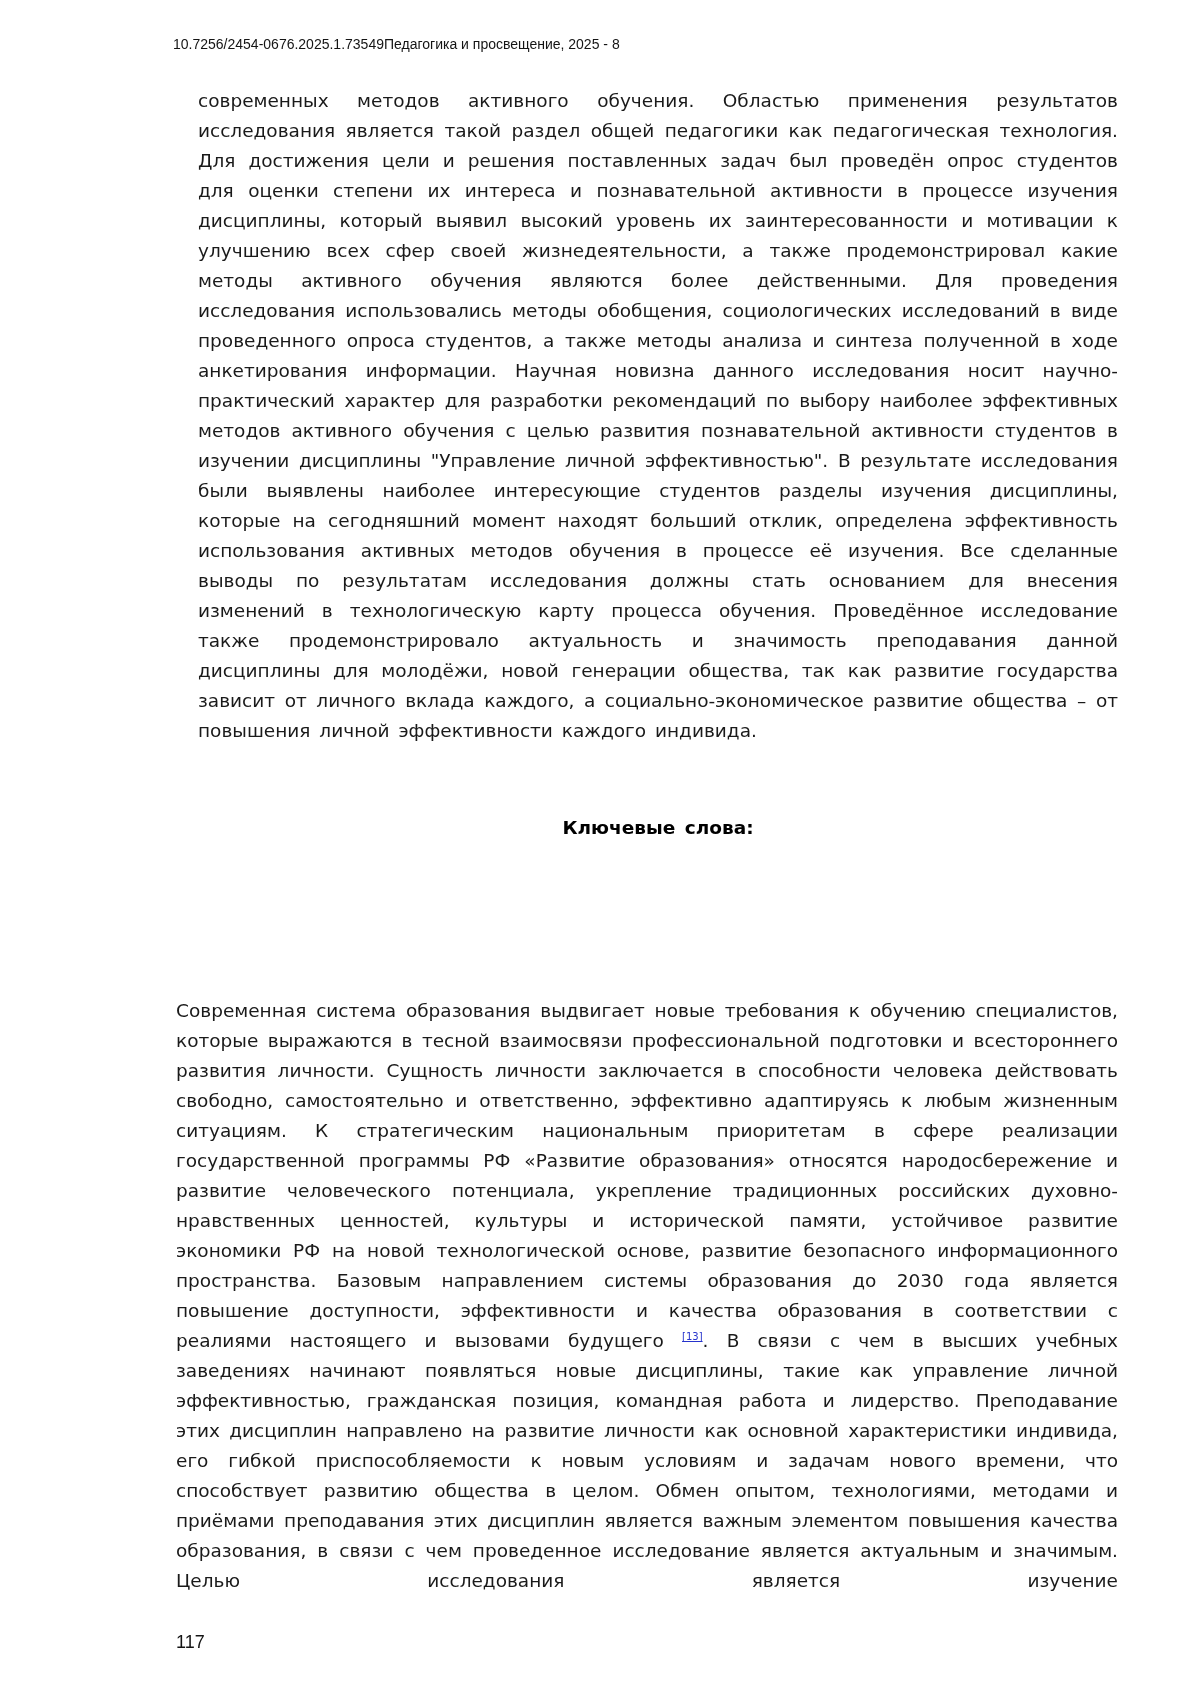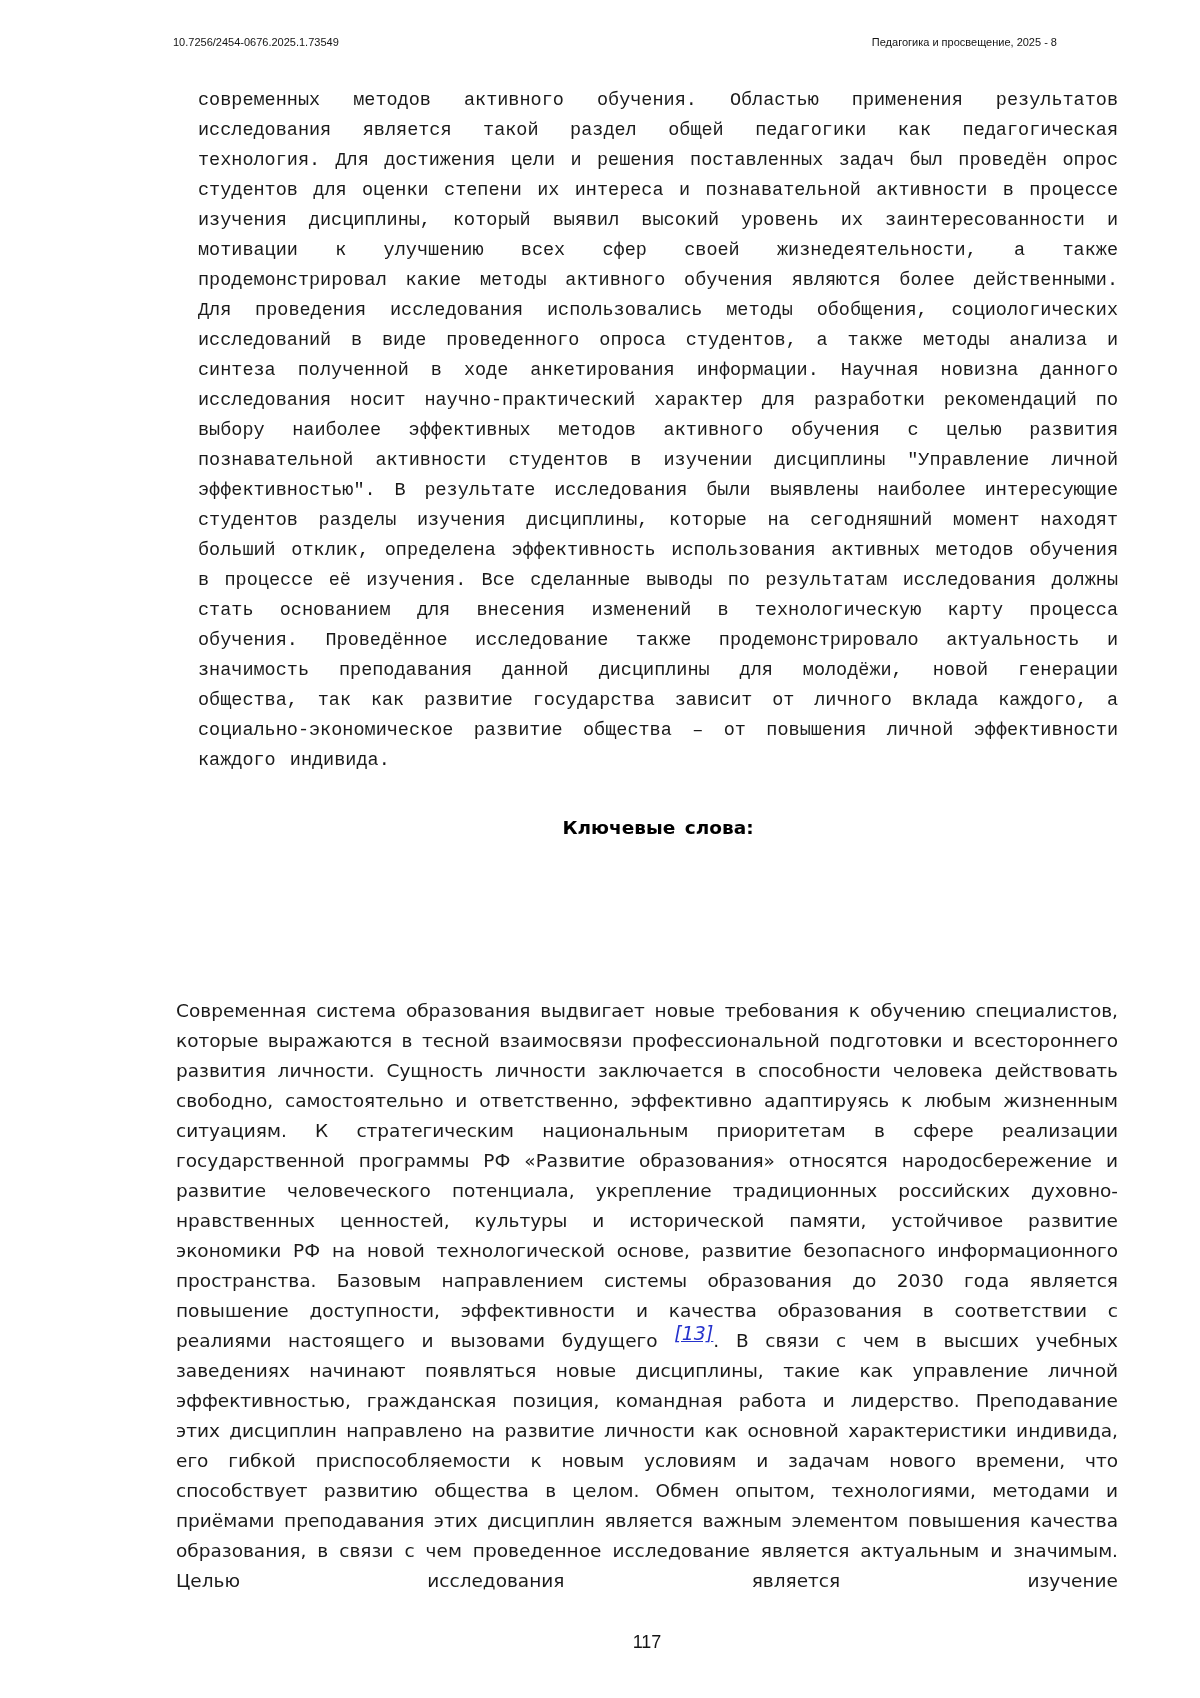--- a/index.html
+++ b/index.html
@@ -18,12 +18,10 @@
     left: 173px;
     width: 884px;
     display: flex;
-    justify-content: space-between;
     font-family: "Liberation Sans", sans-serif;
-    font-size: 11px;
+    font-size: 14px;
     color: #141414;
     white-space: nowrap;
-    gap: 25px;
   }
   .textblock {
     position: absolute;

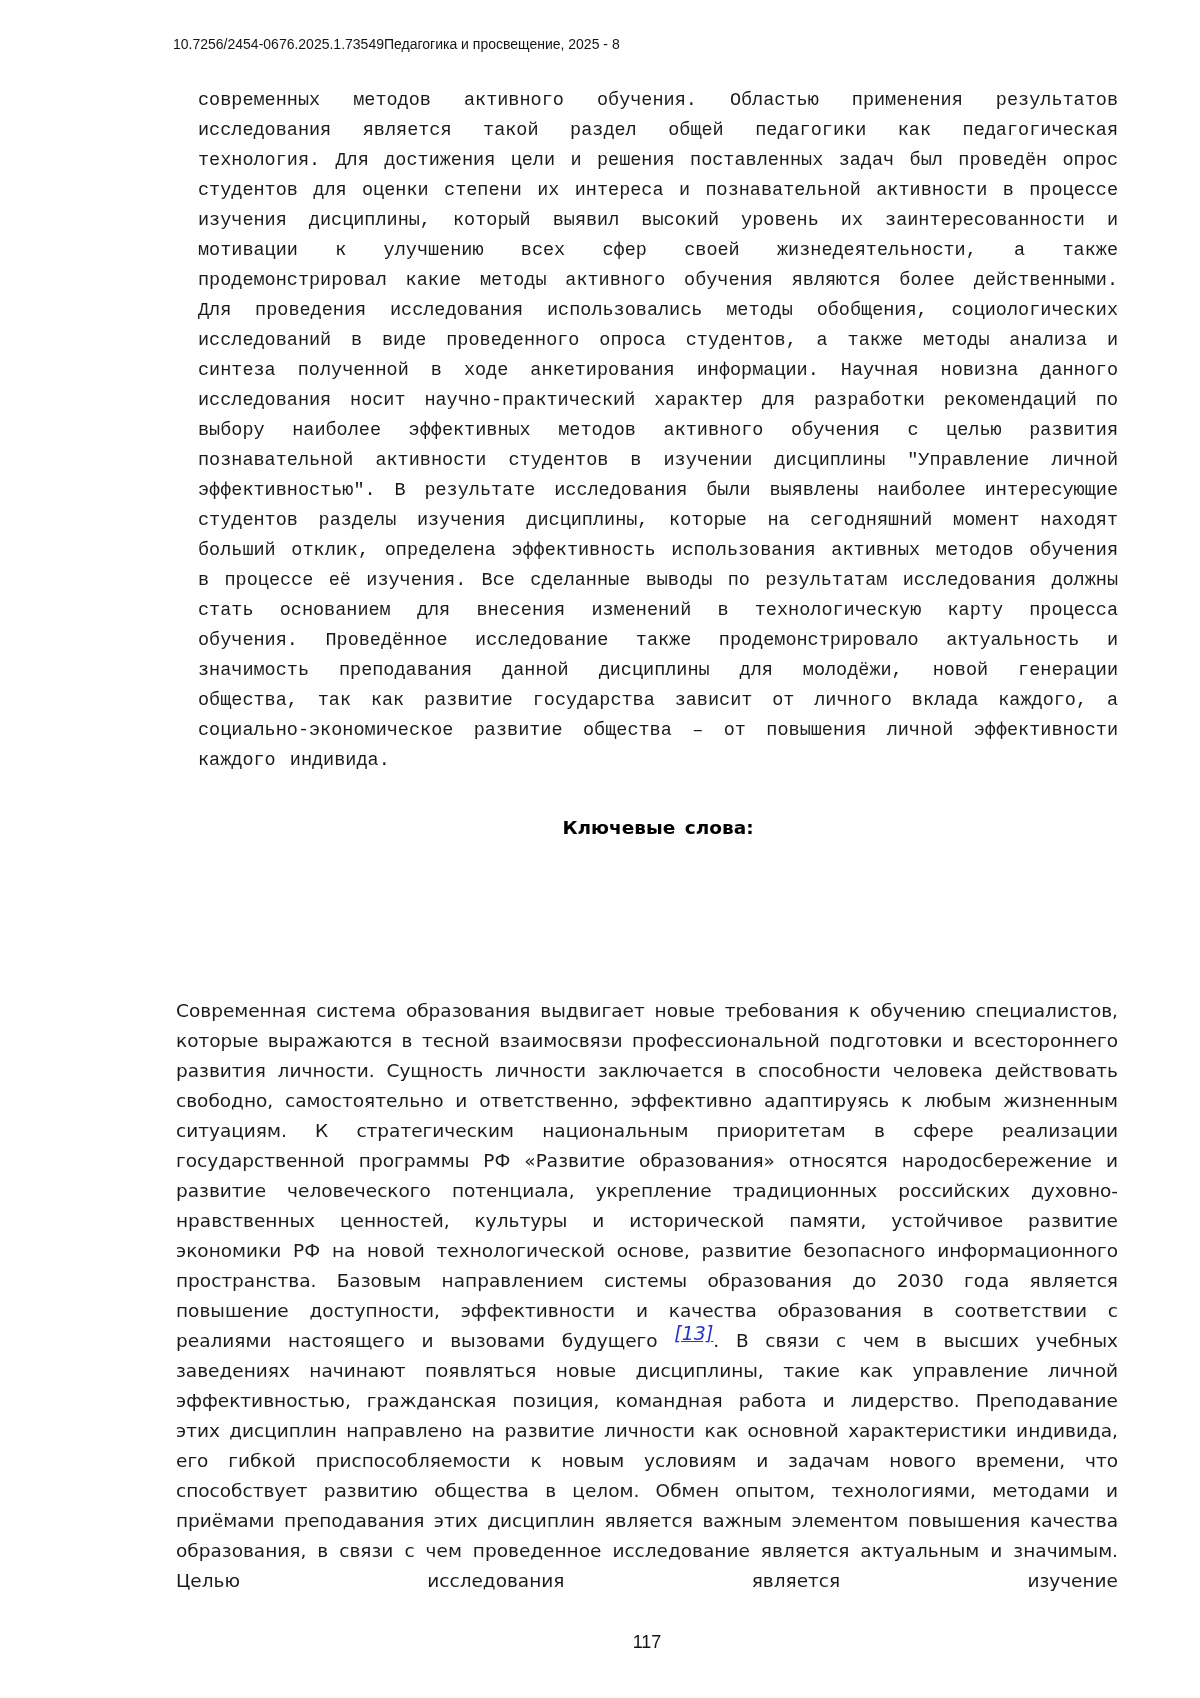--- a/index.html
+++ b/index.html
@@ -32,7 +32,7 @@
     color: #1a1a1a;
     margin: 0;
   }
-  .abstract   { top: 86px;  left: 198px; width: 920px; font-family: Liberation Mono, monospace; }
+  .abstract   { top: 86px;  left: 198px; width: 920px; }
   .kw-label   { top: 813px; left: 198px; width: 920px; font-weight: 700; color: #000; text-align: center; }
   .keywords   { top: 862px; left: 176px; width: 942px; }
   .main-text  { top: 996px; left: 176px; width: 942px; text-align-last: justify; }

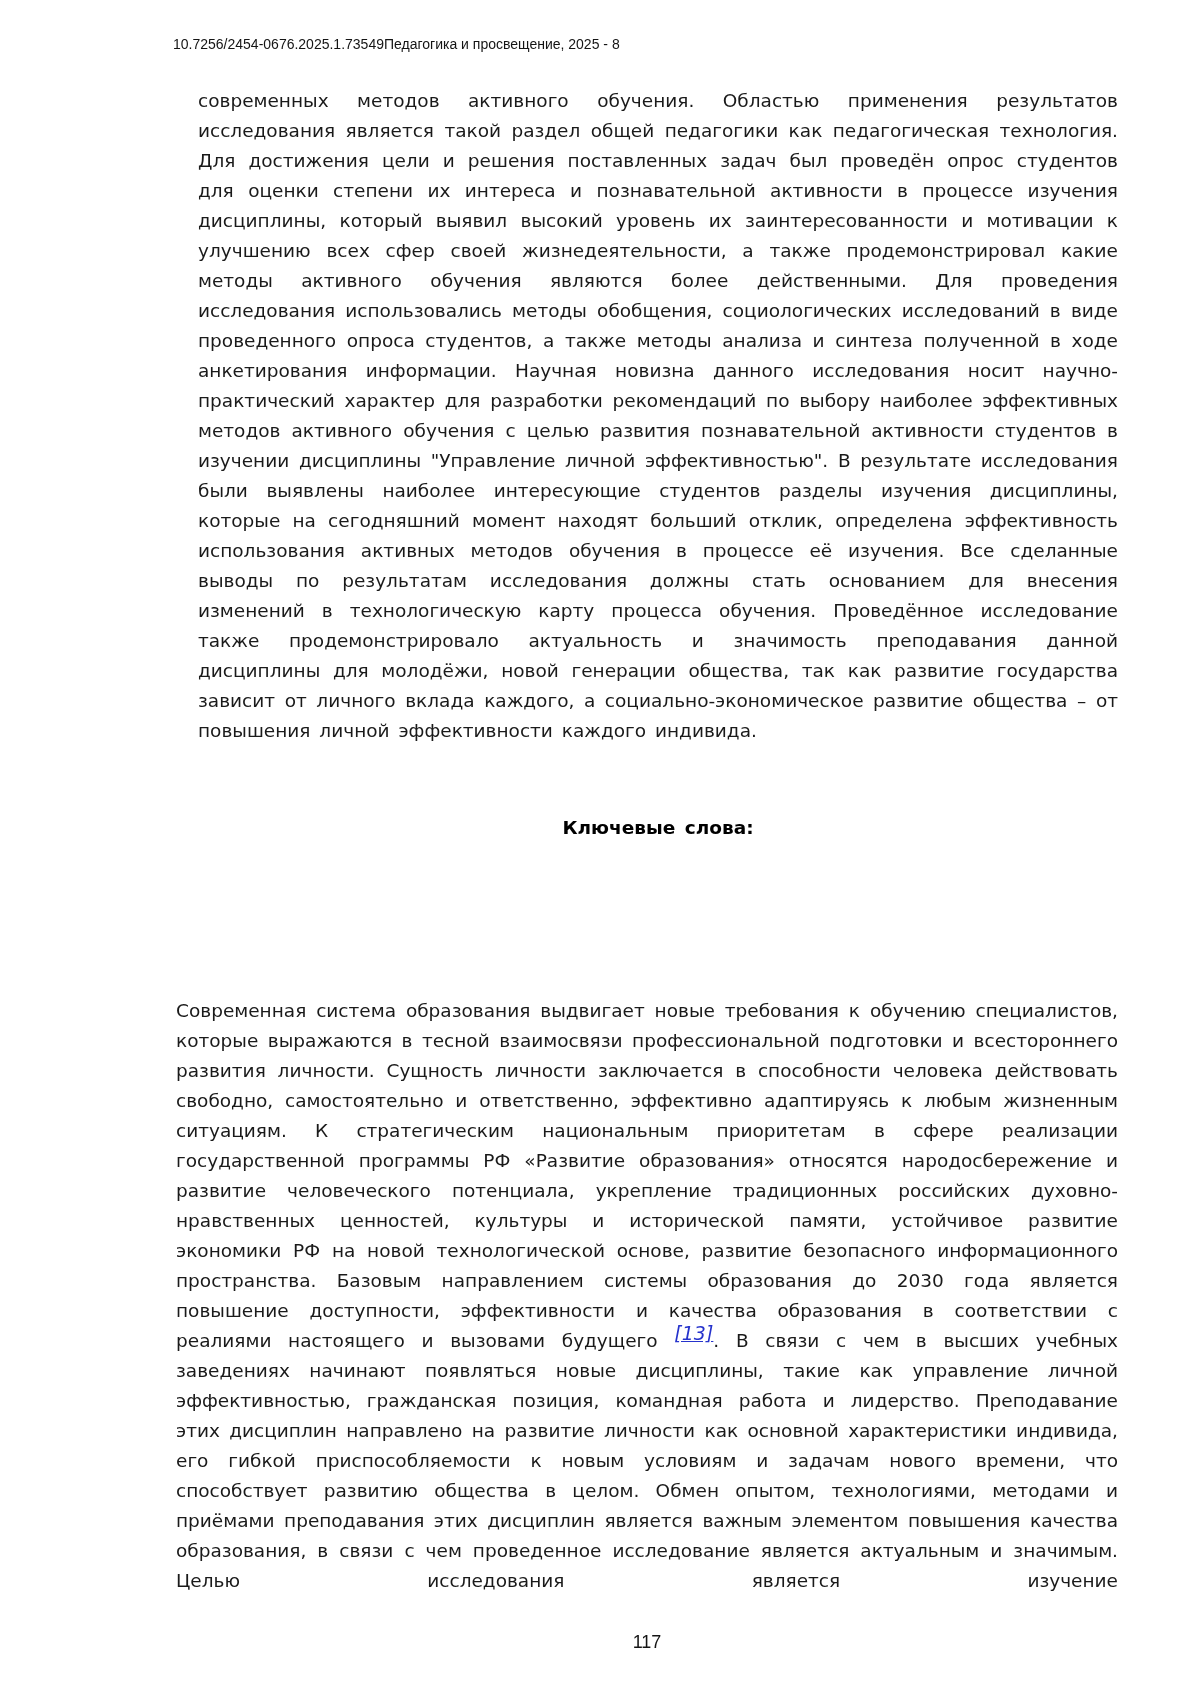--- a/index.html
+++ b/index.html
@@ -37,10 +37,9 @@
   .keywords   { top: 862px; left: 176px; width: 942px; }
   .main-text  { top: 996px; left: 176px; width: 942px; text-align-last: justify; }
   .citation sup {
-    font-size: 19px;
+    font-size: 10px;
     line-height: 0;
     vertical-align: super;
-    font-style: italic;
   }
   .citation a {
     color: #2633cc;

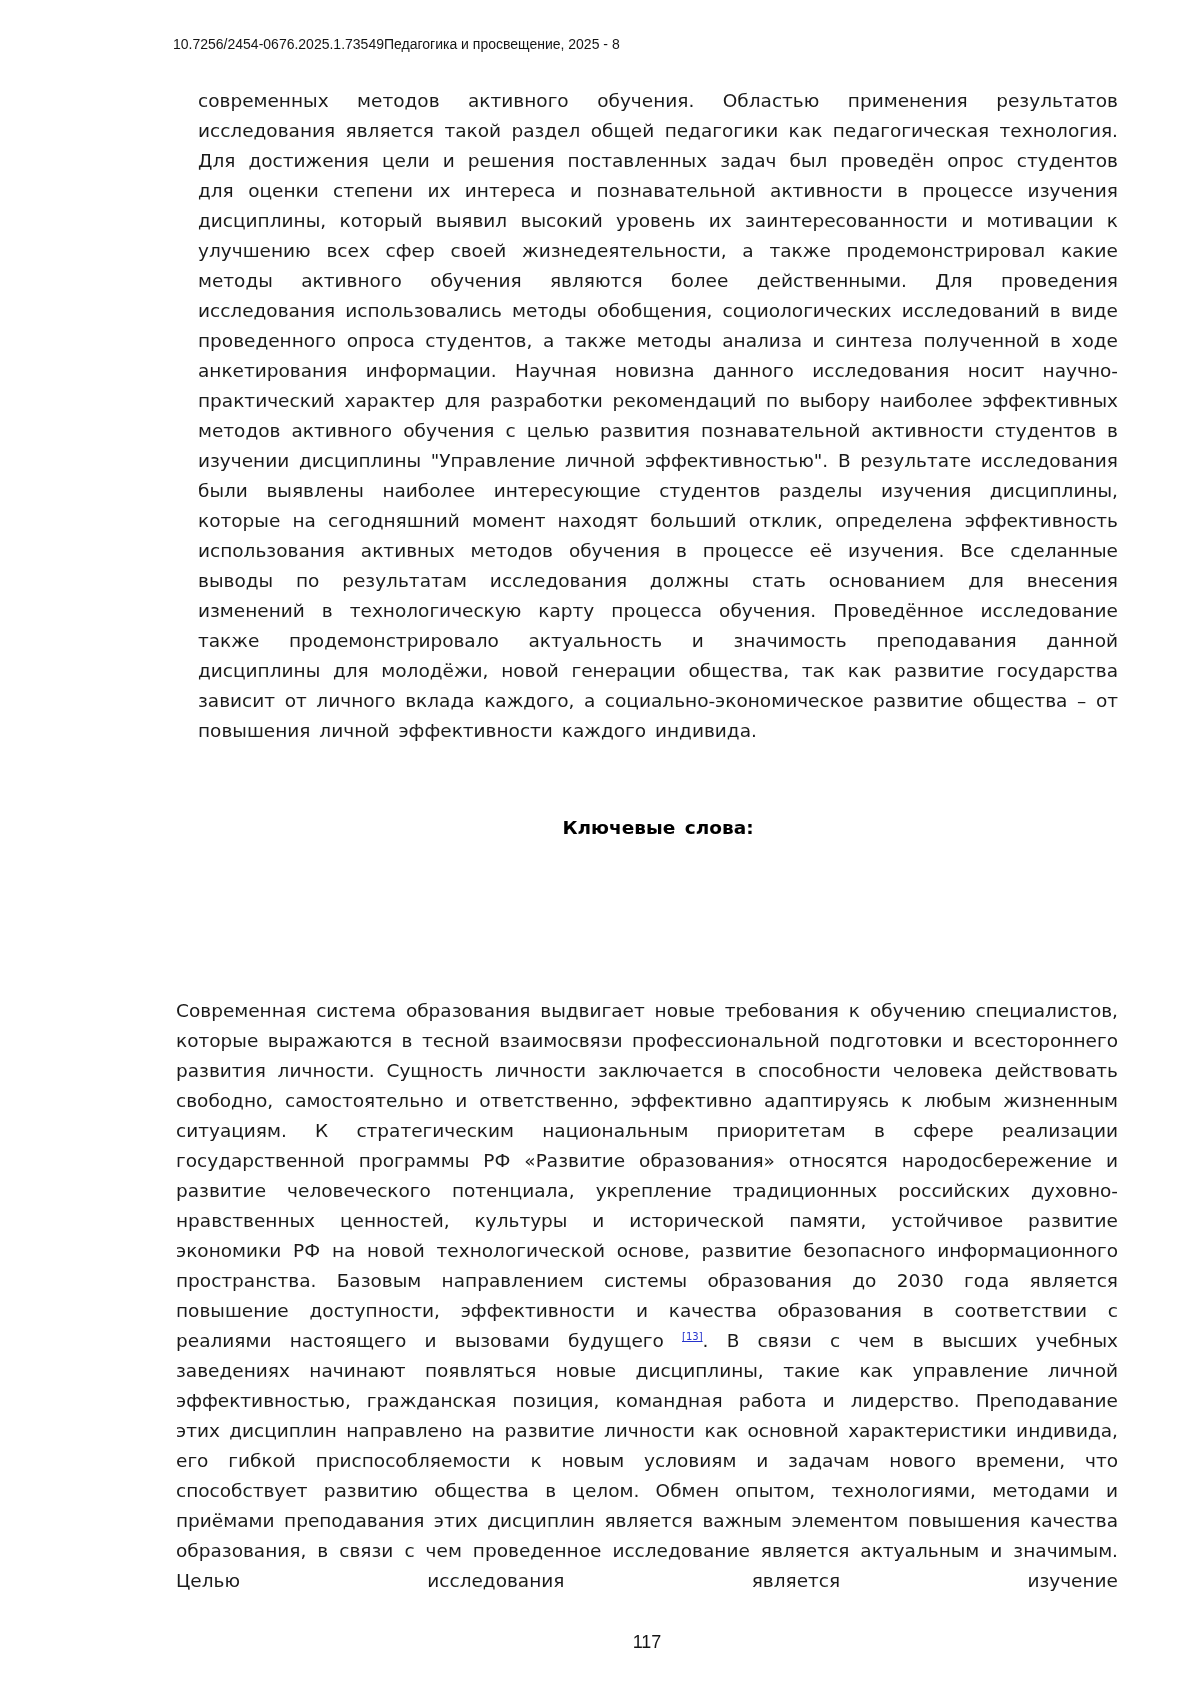--- a/index.html
+++ b/index.html
@@ -51,7 +51,7 @@
     top: 1632px;
     left: 176px;
     width: 942px;
-    text-align: center;
+    text-align: left;
     font-family: "Liberation Sans", sans-serif;
     font-size: 18px;
     color: #141414;

